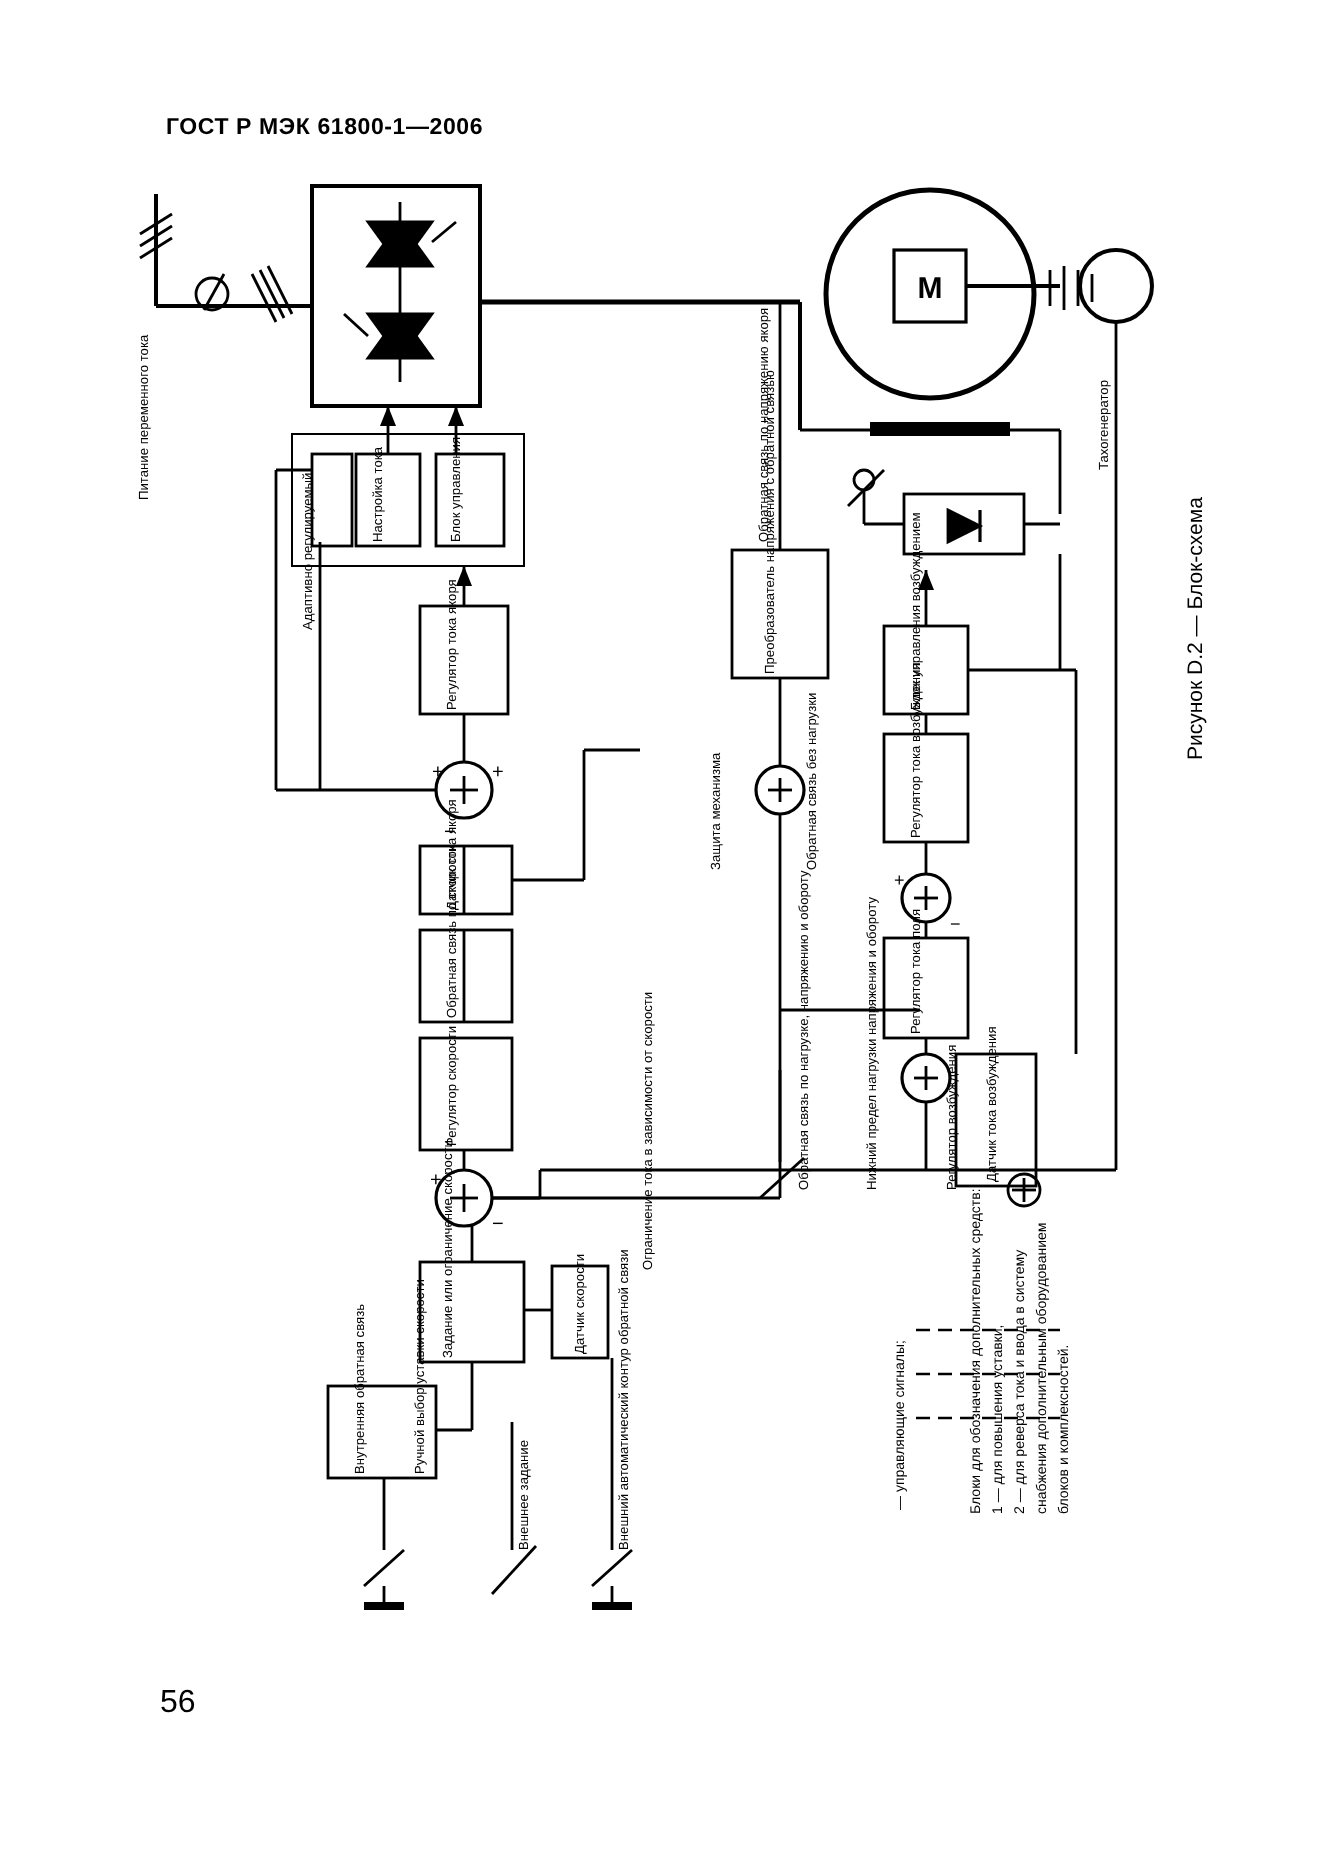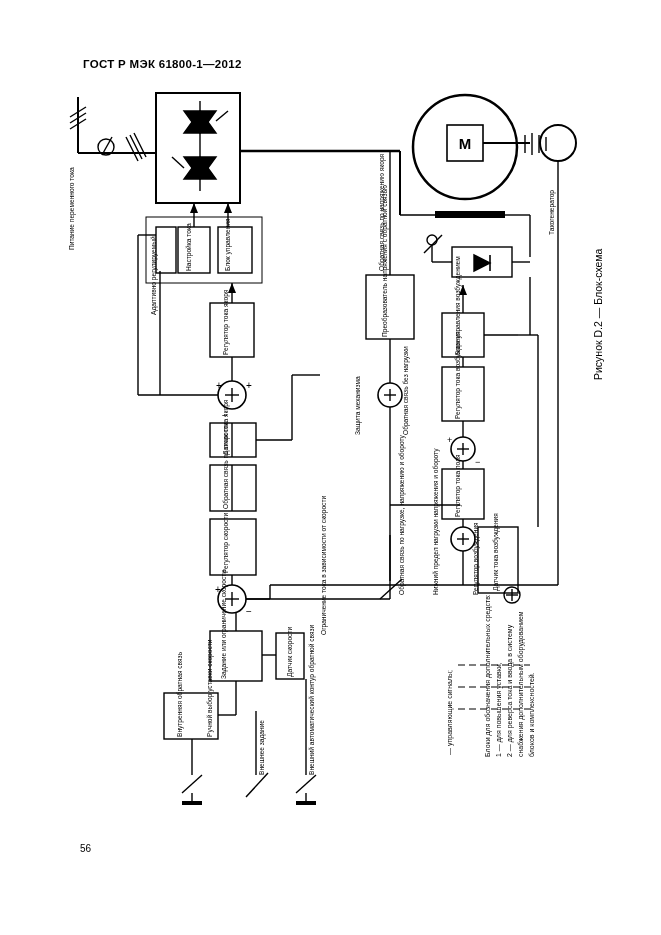--- a/index.html
+++ b/index.html
@@ -66,7 +66,7 @@
 
 <div class="page">
 
-  <div class="header-title">ГОСТ Р МЭК 61800-1—2012</div>
+  <div class="header-title">ГОСТ Р МЭК 61800-1—2006</div>
   <div class="page-number">56</div>
   <div class="fig-caption">Рисунок D.2 — Блок-схема</div>
 

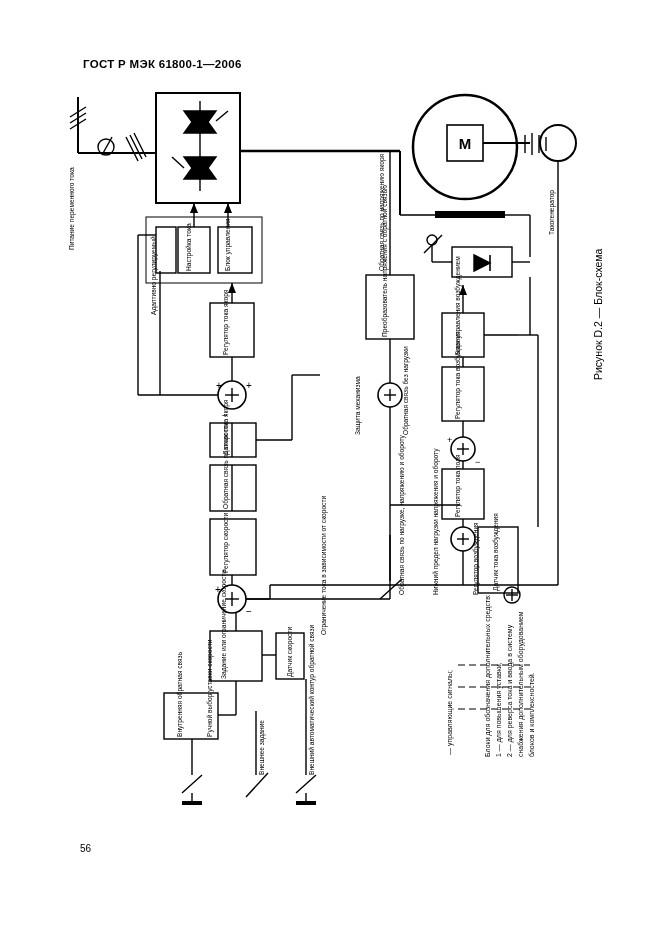--- a/index.html
+++ b/index.html
@@ -35,7 +35,7 @@
     position: absolute;
     left: 80px;
     top: 843px;
-    font-size: 10px;
+    font-size: 16px;
   }
   .fig-caption {
     position: absolute;

